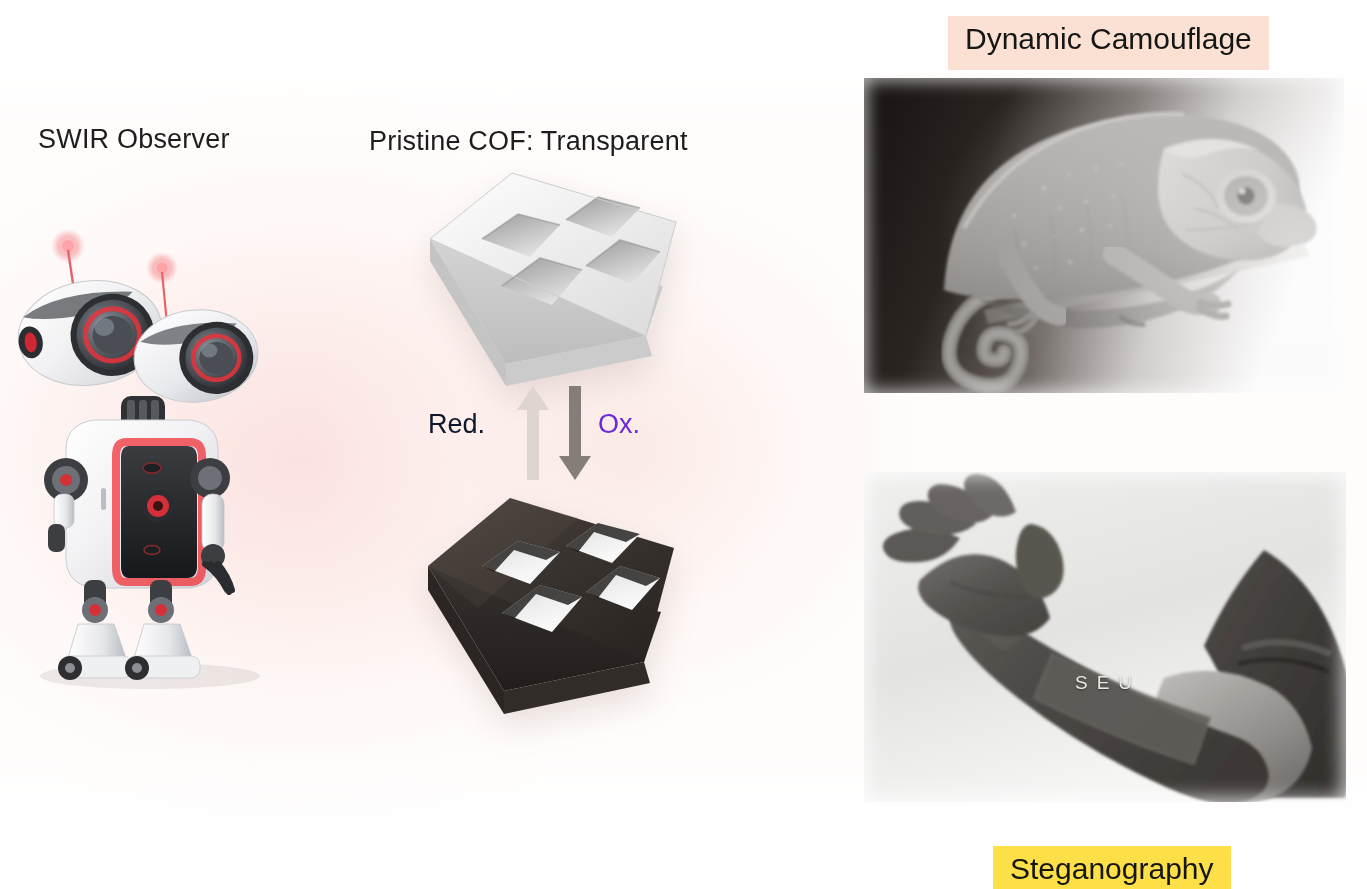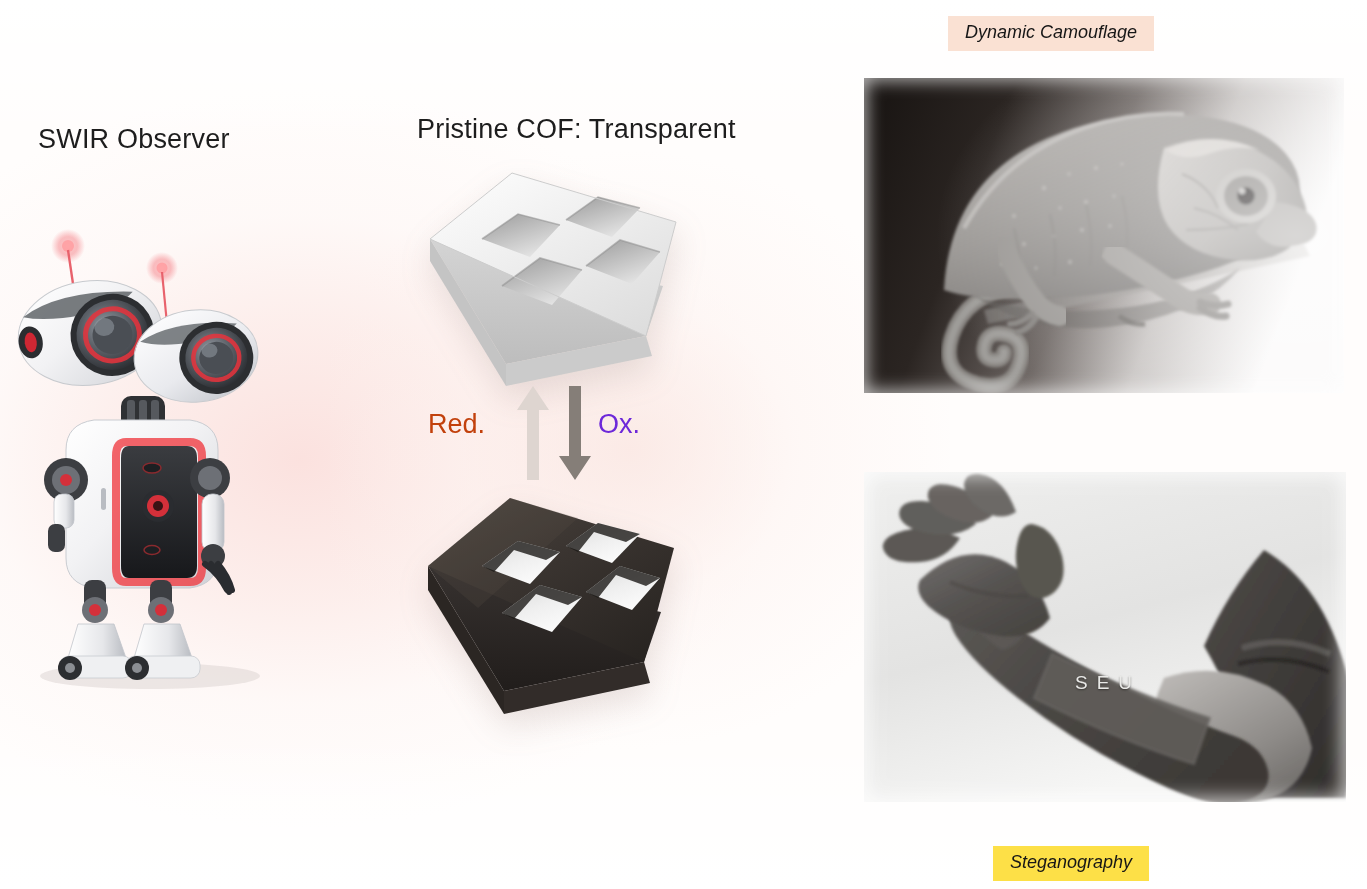--- a/index.html
+++ b/index.html
@@ -73,12 +73,11 @@
 
   .badge {
     position: absolute;
-    font-size: 18px;
+    font-size: 30px;
     color: #161616;
-    padding: 7px 17px 9px 17px;
+    padding: 7px 17px 15px 17px;
     white-space: nowrap;
     line-height: 1.08;
-    font-style: italic;
   }
   #badge-camouflage {
     left: 948px; top: 16px;

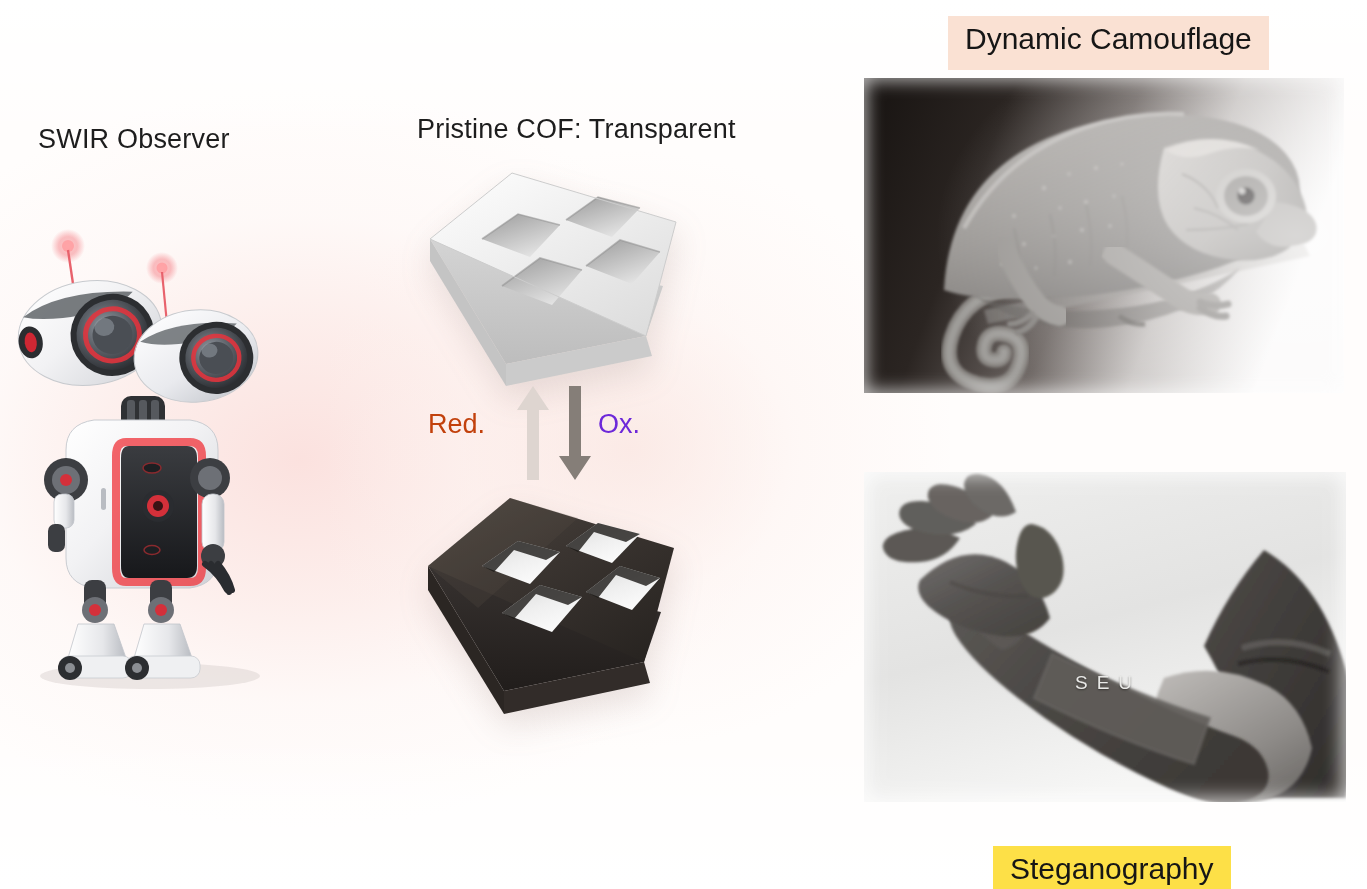--- a/index.html
+++ b/index.html
@@ -68,7 +68,7 @@
     text-align: center;
   }
   #label-swir   { left: 38px;  top: 124px; }
-  #label-pristine { left: 369px; top: 114px; margin-left: 48px; }
+  #label-pristine { left: 369px; top: 126px; }
   #label-colored  { left: 425px; top: 733px; }
 
   .badge {

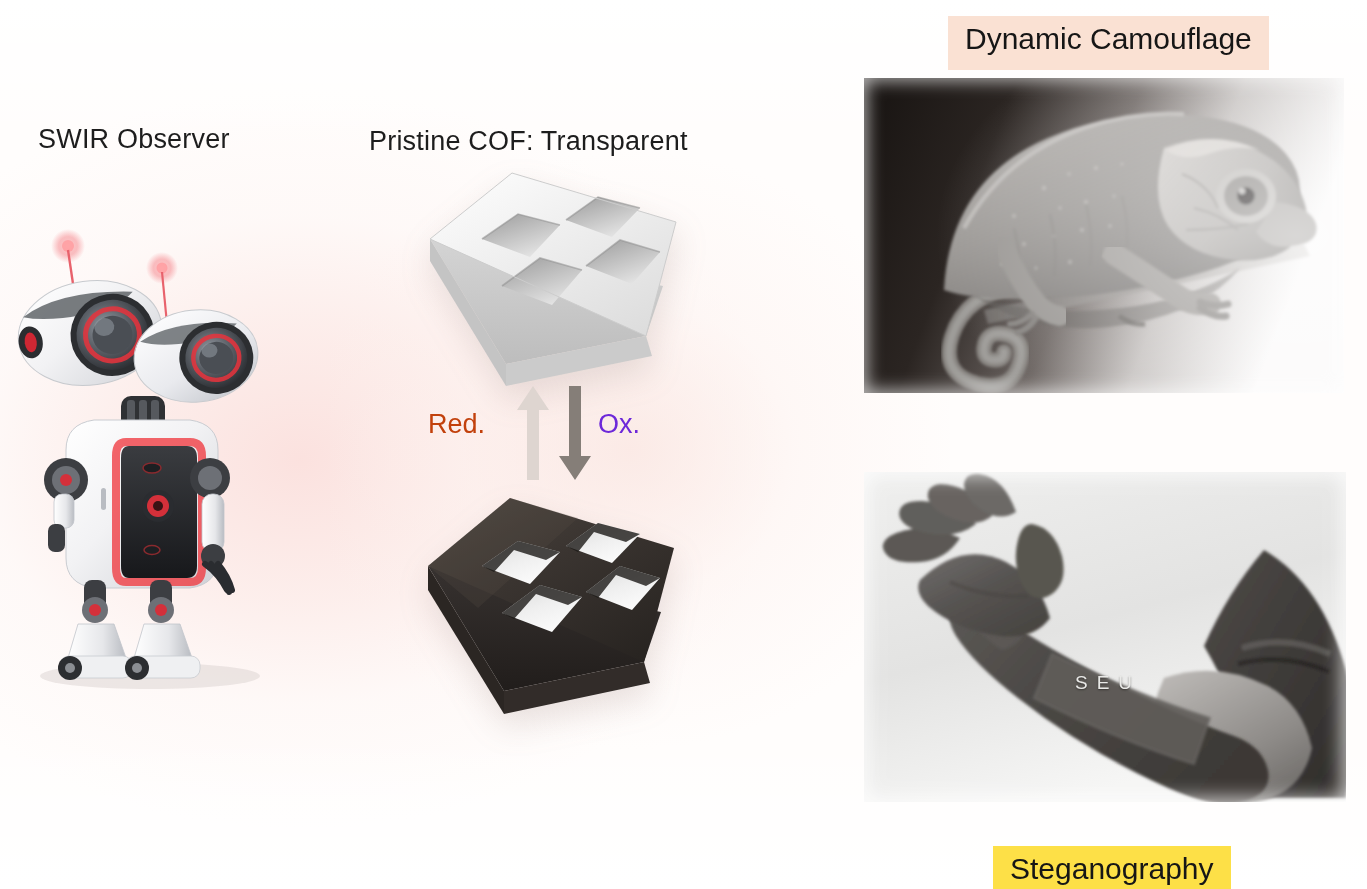--- a/index.html
+++ b/index.html
@@ -94,7 +94,7 @@
     font-size: 27px;
     white-space: nowrap;
   }
-  #label-red { left: 428px; top: 409px; color: #c2410c; }
+  #label-red { left: 428px; top: 409px; color: #0f172a; }
   #label-ox  { left: 598px; top: 409px; color: #6d28d9; }
 
   

